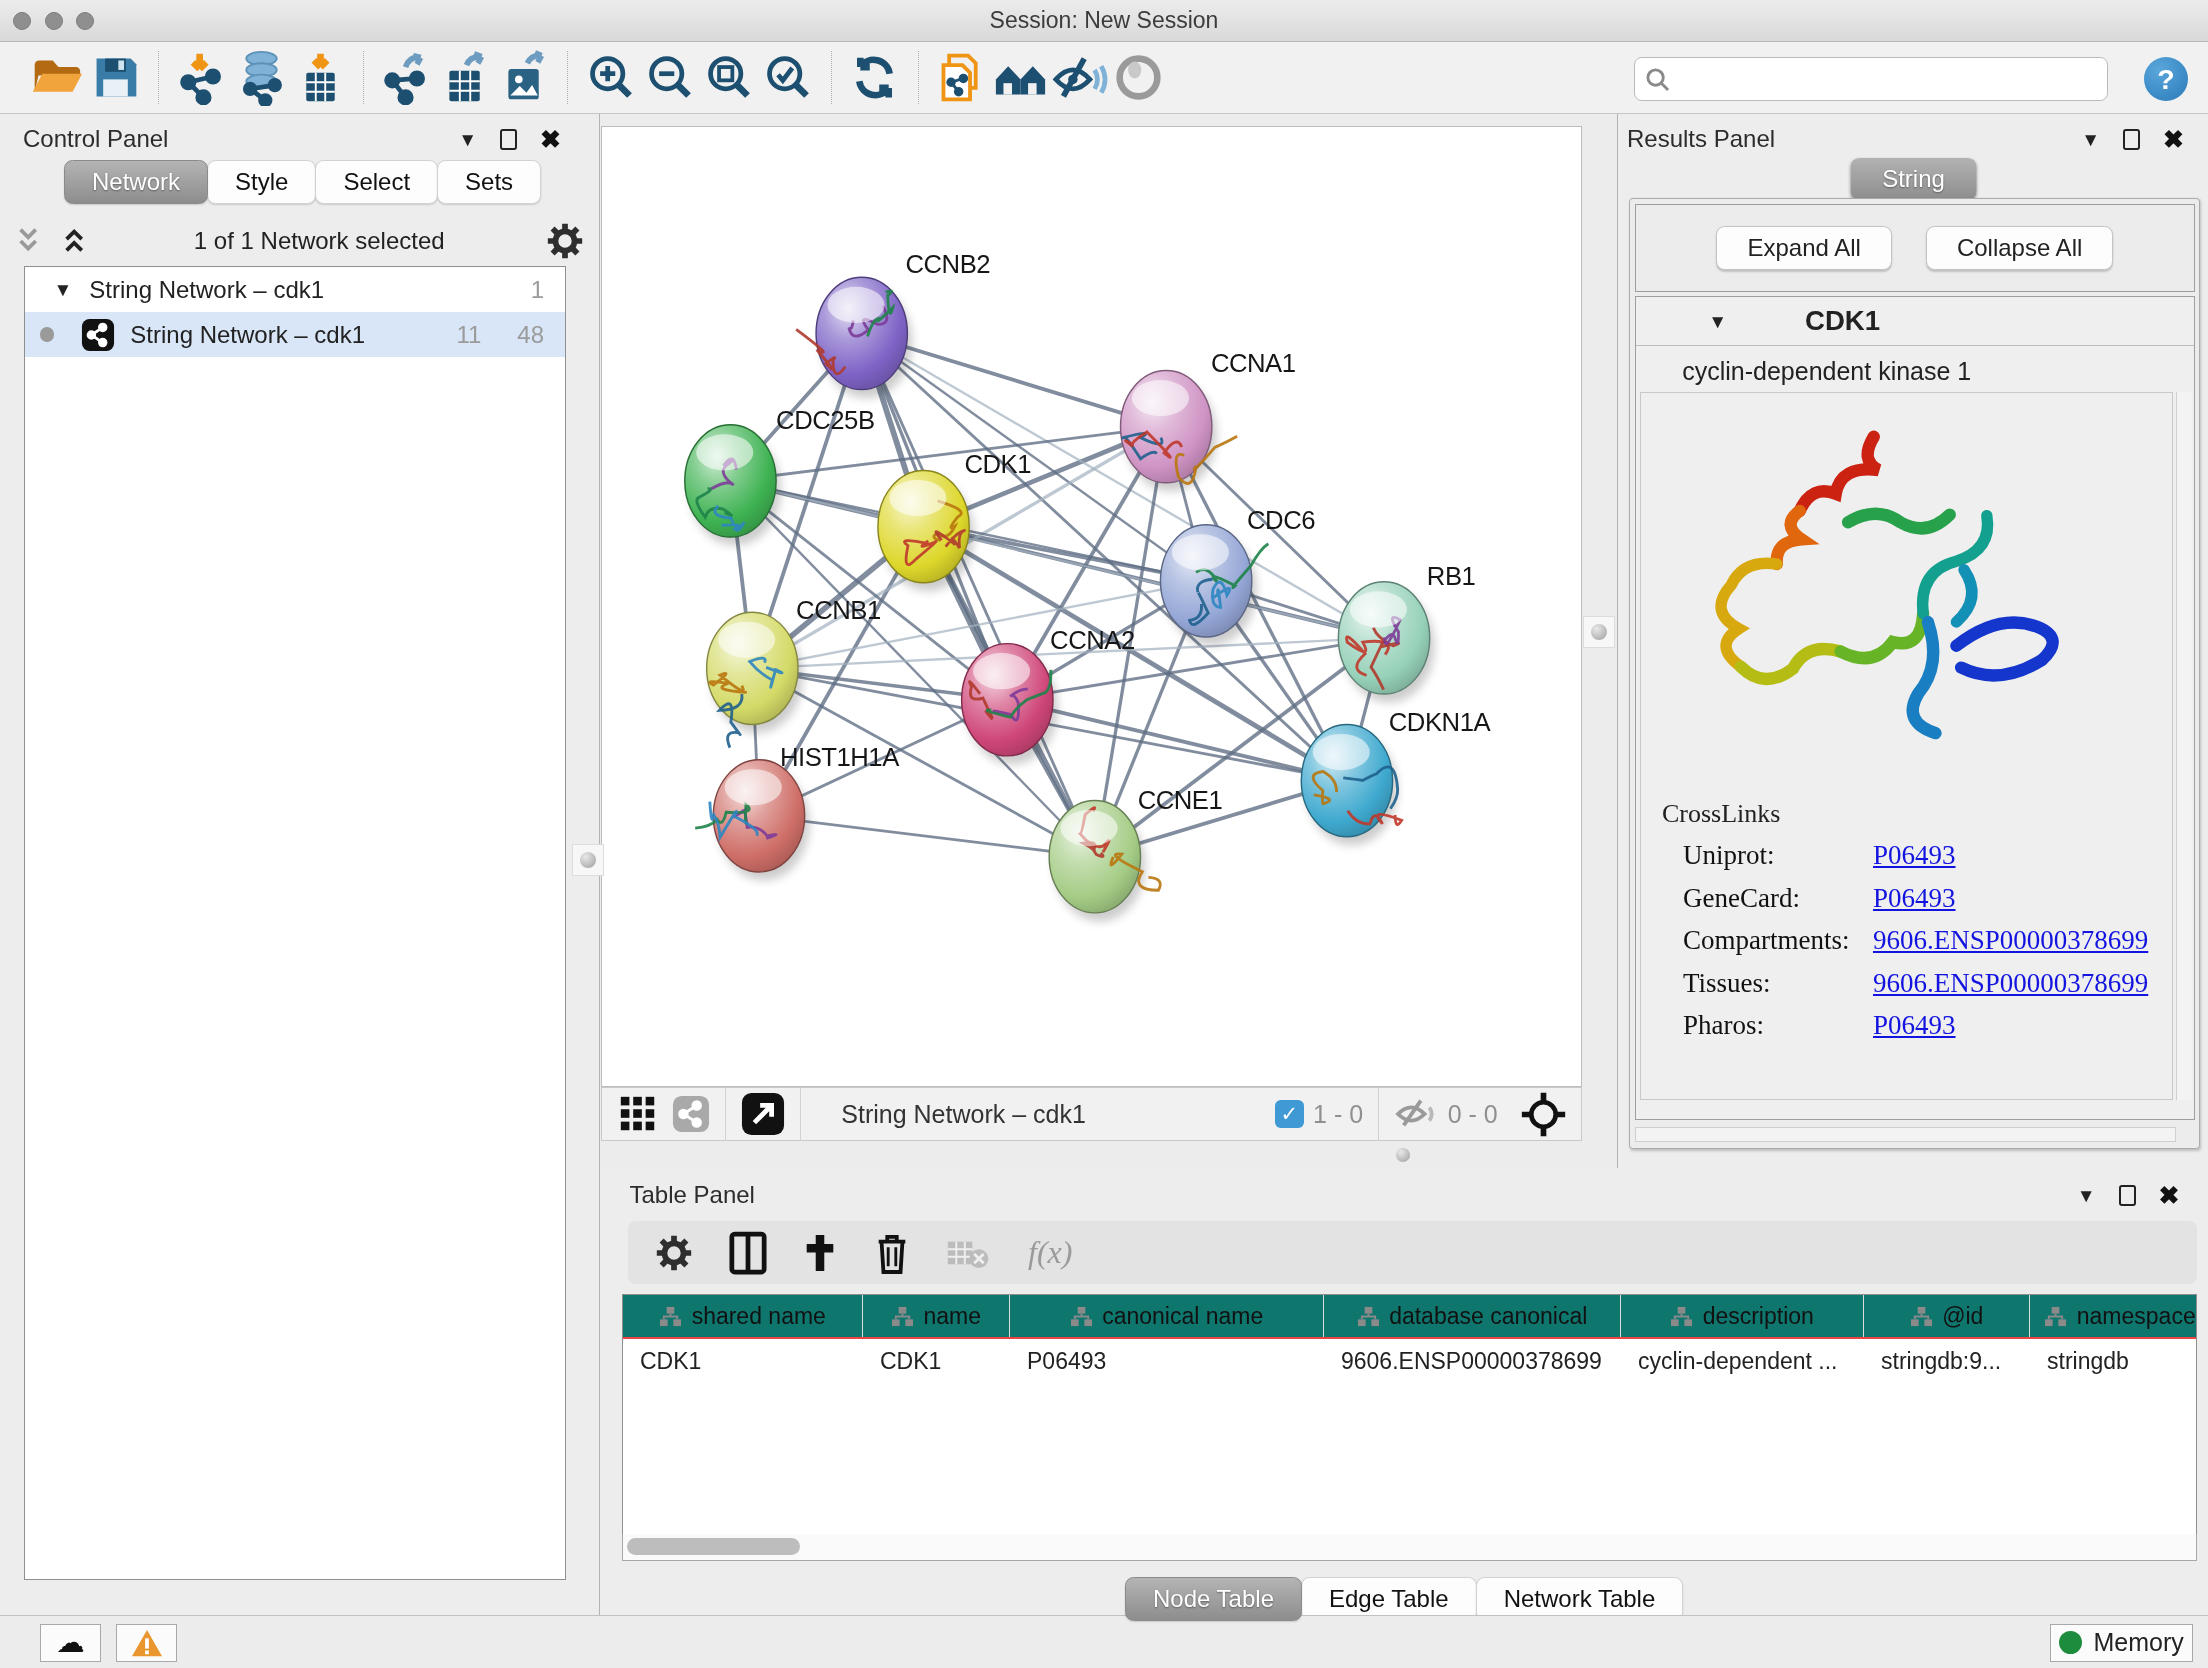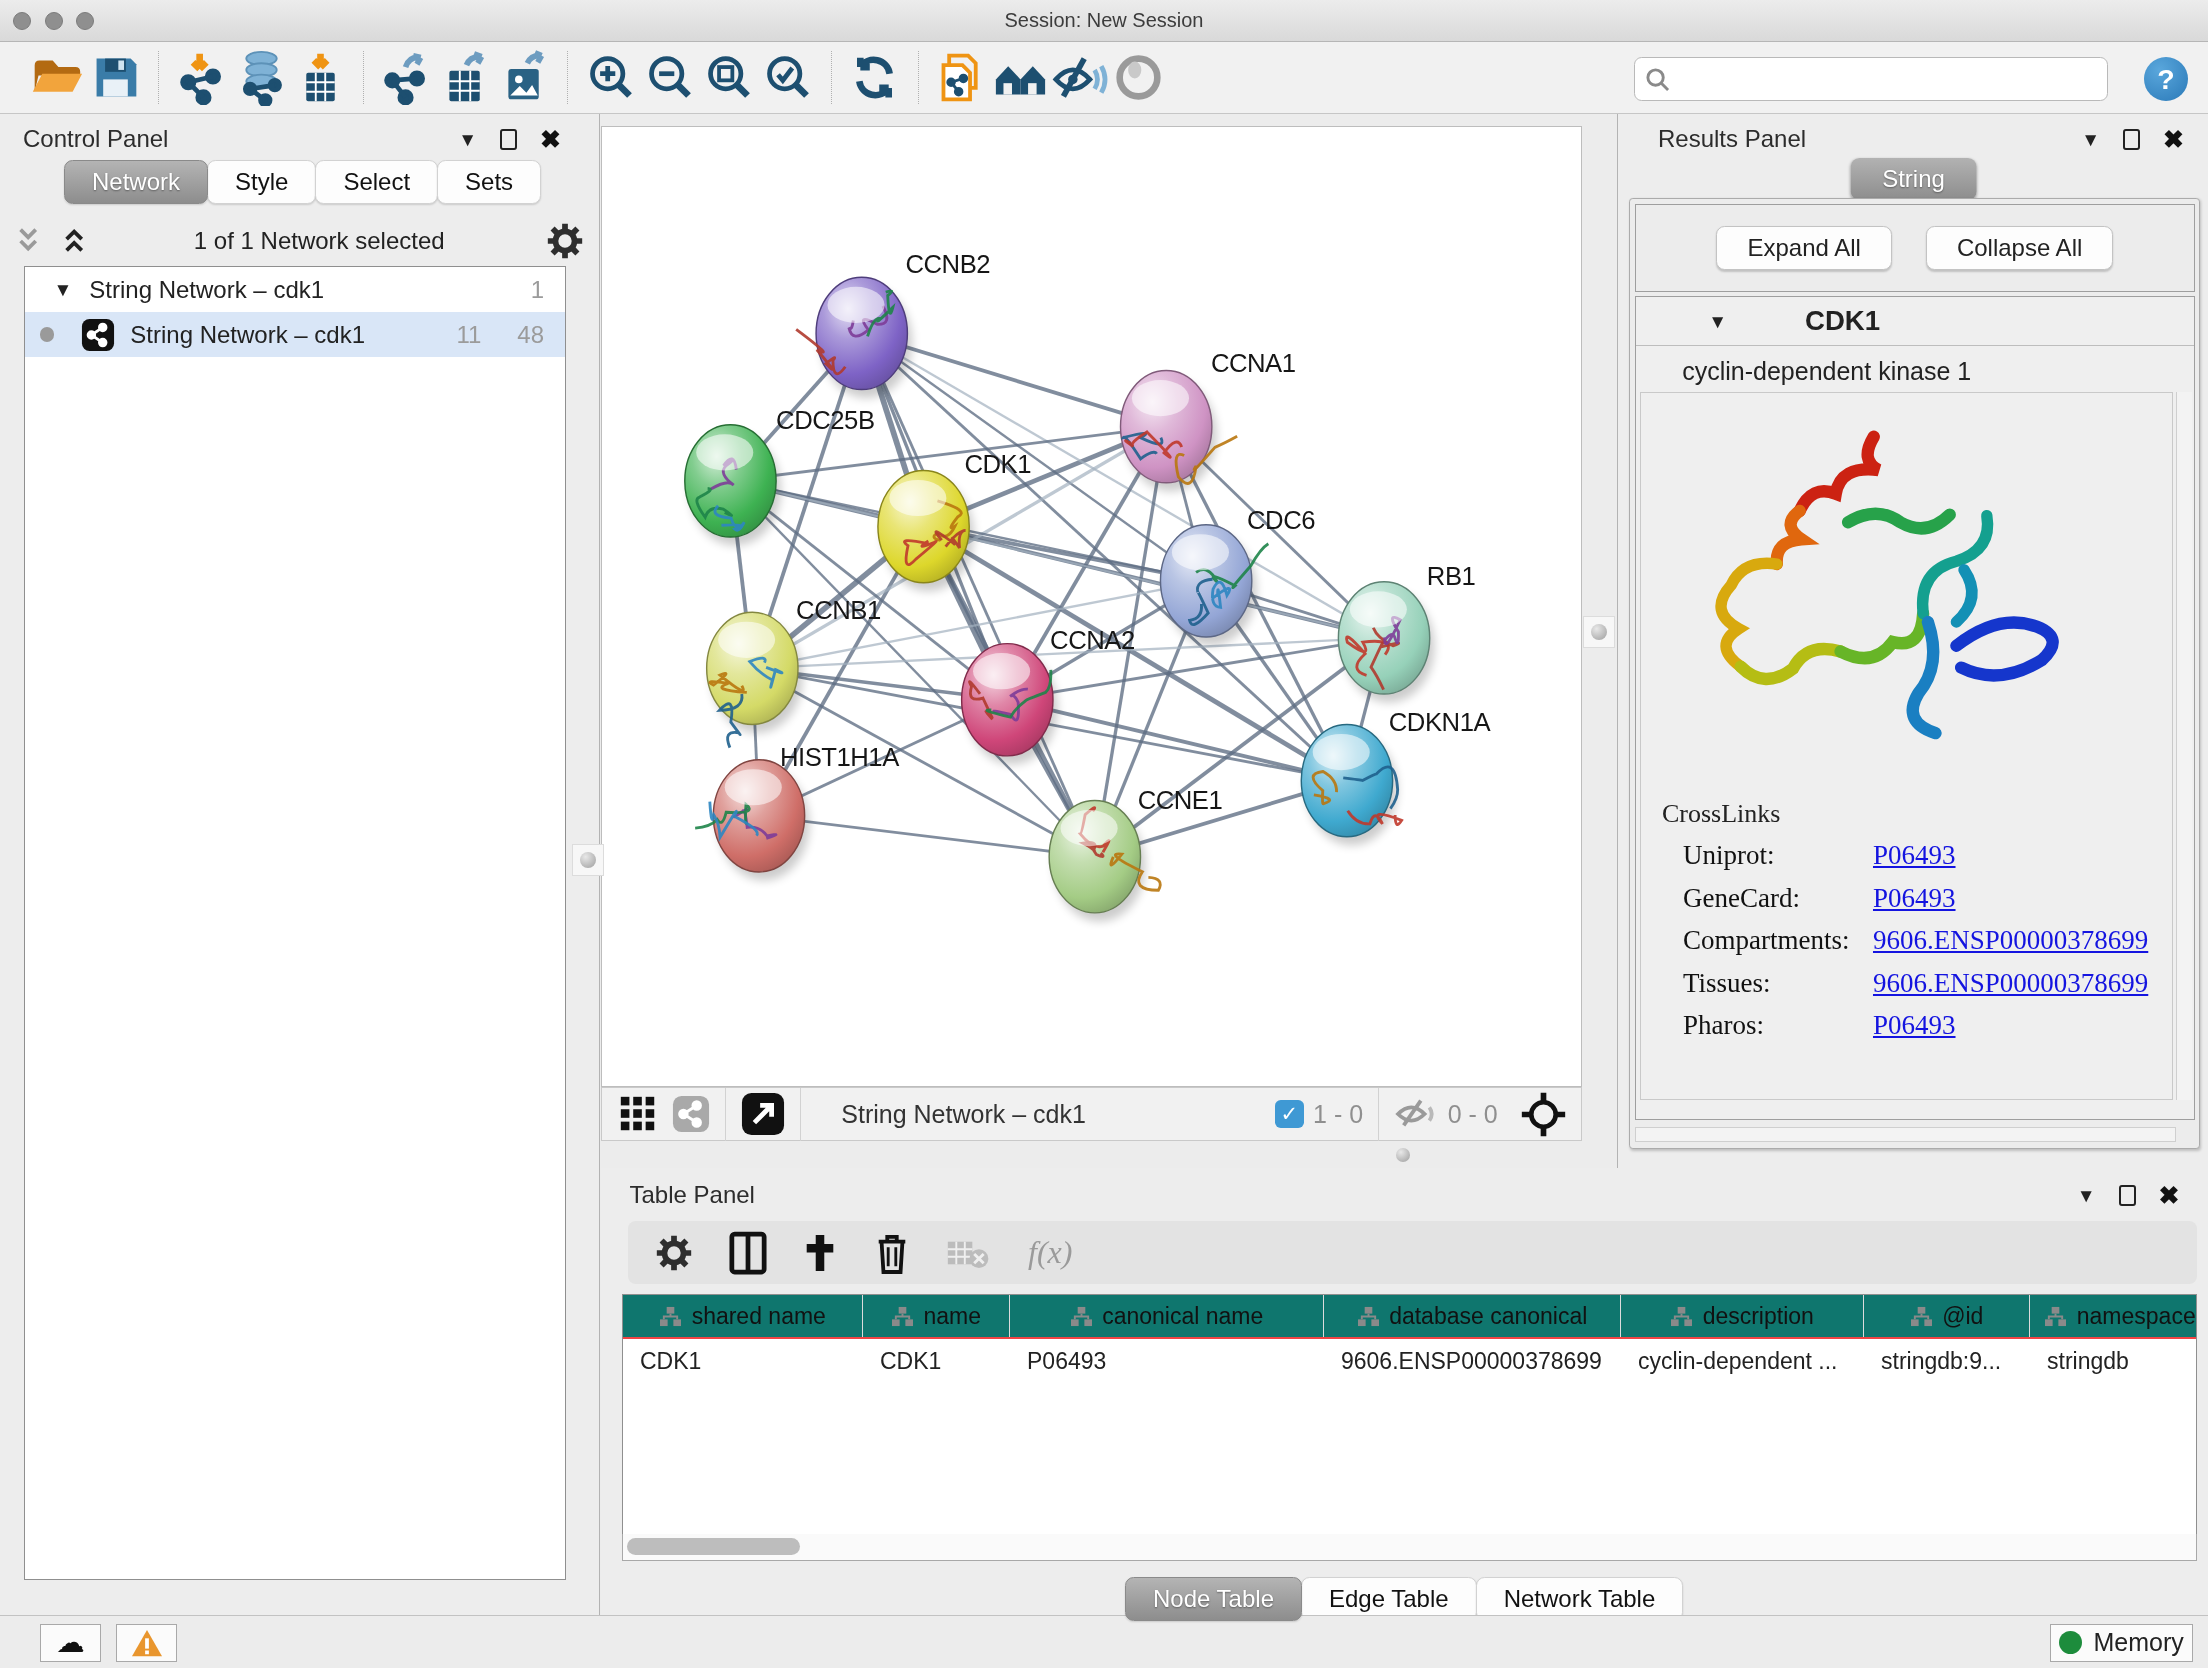--- a/index.html
+++ b/index.html
@@ -12,7 +12,7 @@
     background:linear-gradient(#ececec,#d9d9d9); border-bottom:1px solid #b6b6b6;
     display:flex; align-items:center; }
   .tl { width:18px; height:18px; border-radius:50%; background:#8f8f8f; border:1px solid #7c7c7c; margin-left:13.3px; }
-  .win-title { position:absolute; left:0; right:0; text-align:center; font-size:20px; color:#3c3c3c; }
+  .win-title { position:absolute; left:0; right:0; text-align:center; font-size:23px; color:#3c3c3c; }
 
   
   .toolbar { left:0; top:42px; width:2208px; height:72px; background:#f1f1f1;

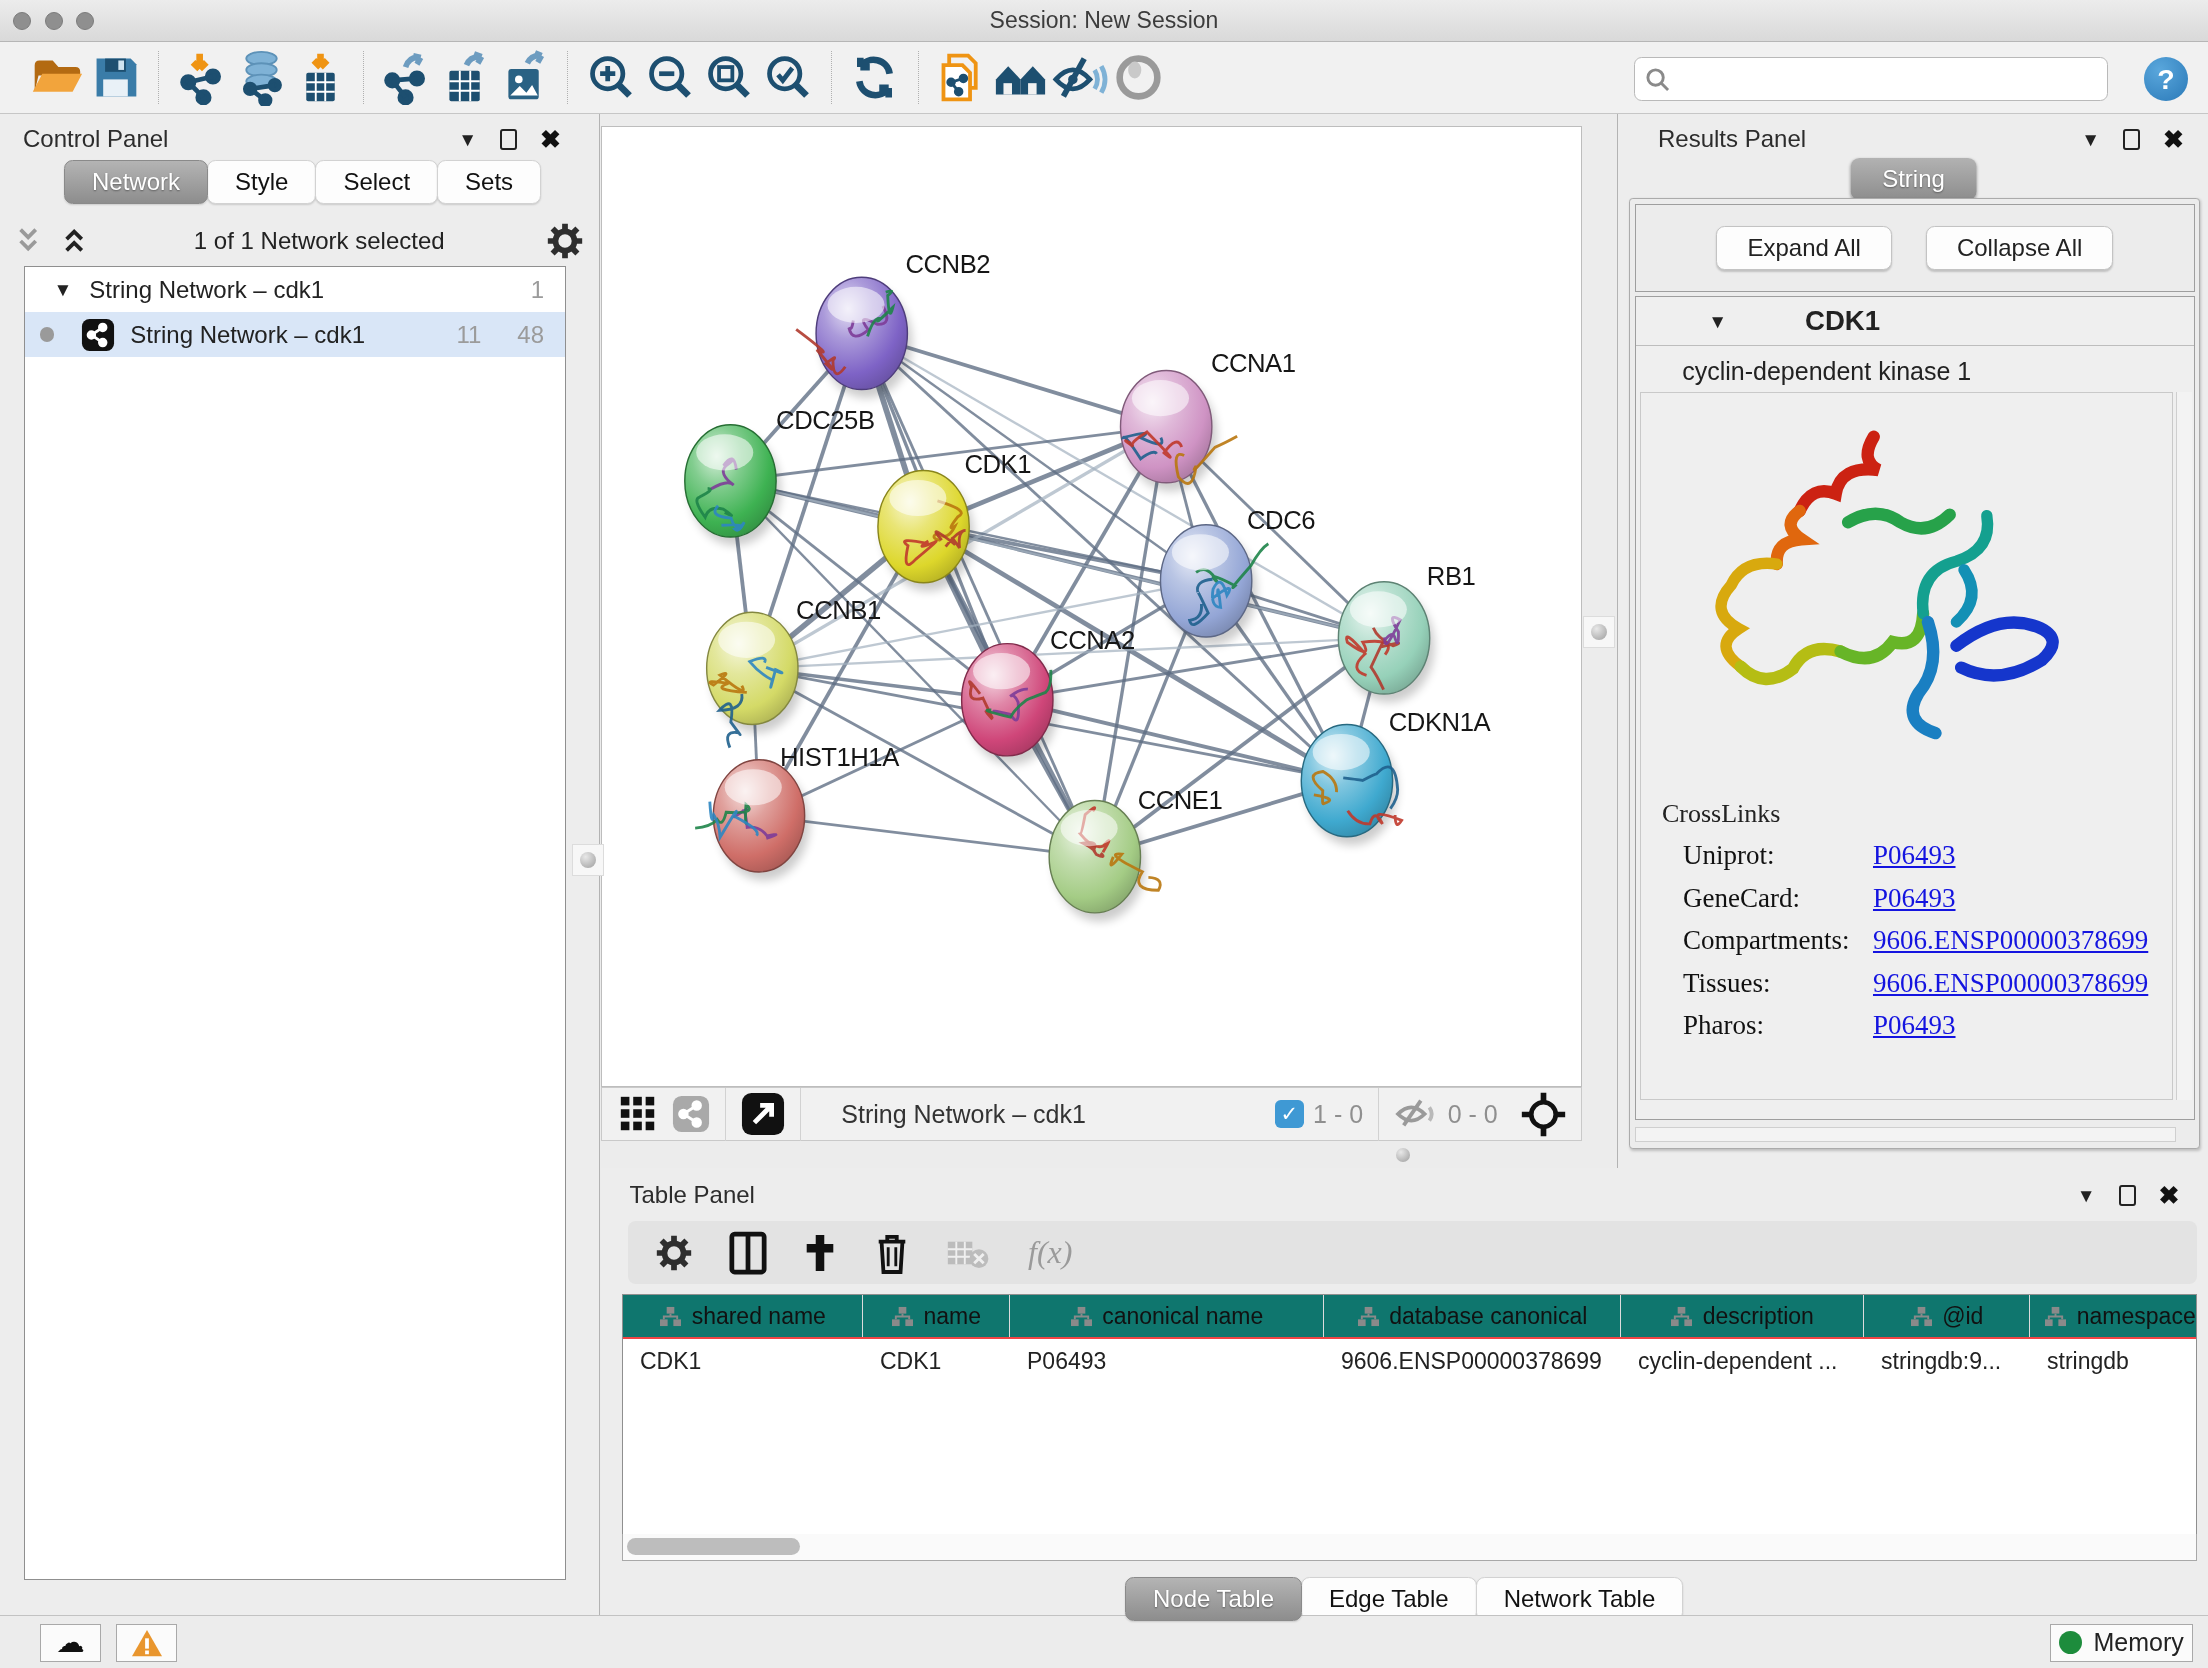--- a/index.html
+++ b/index.html
@@ -66,7 +66,7 @@
 
   
   .results-panel { left:1617px; top:114px; width:592px; height:1501px; background:#ededed; border-left:1px solid #b3b3b3; }
-  .rp-header { position:absolute; left:40px; right:25px; top:11.4px; display:flex; justify-content:space-between; align-items:center; }
+  .rp-header { position:absolute; left:9px; right:25px; top:11.4px; display:flex; justify-content:space-between; align-items:center; }
   .string-tab { position:absolute; left:50%; transform:translateX(-50%); top:44px; height:42px; padding:0 32px;
     background:linear-gradient(#b2b2b2,#8d8d8d); border-radius:8.6px; color:#fff; font-size:24px;
     display:flex; align-items:center; text-shadow:0 1px 1.9px rgba(0,0,0,.4); box-shadow:0 1.9px 2.9px rgba(0,0,0,.3); }

